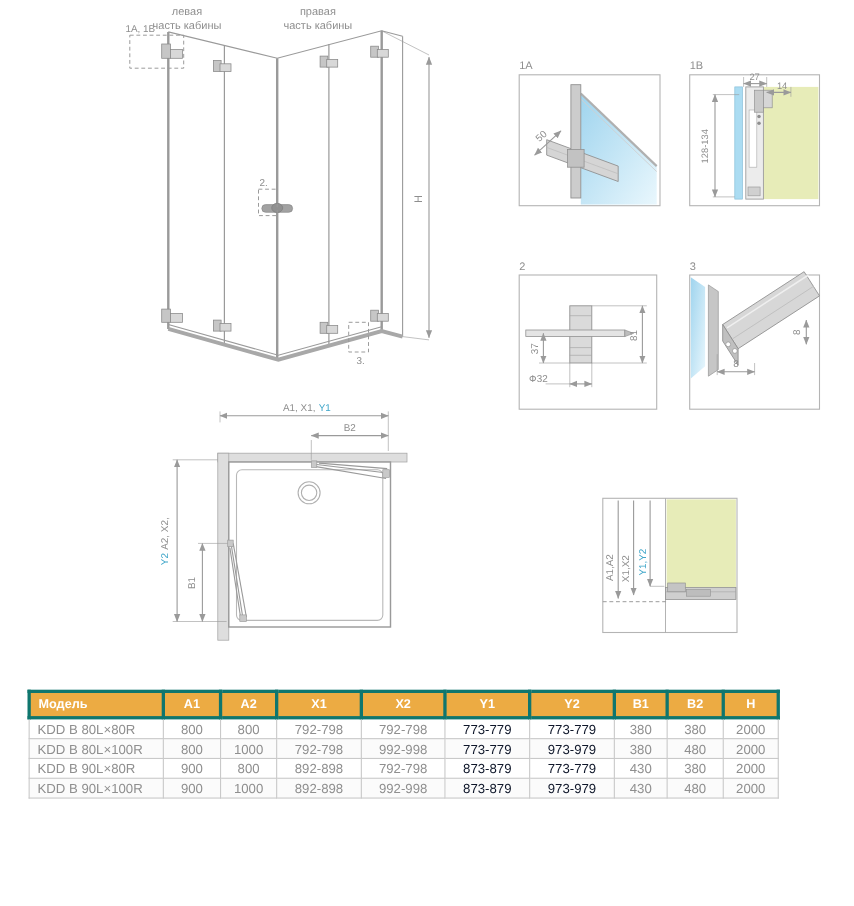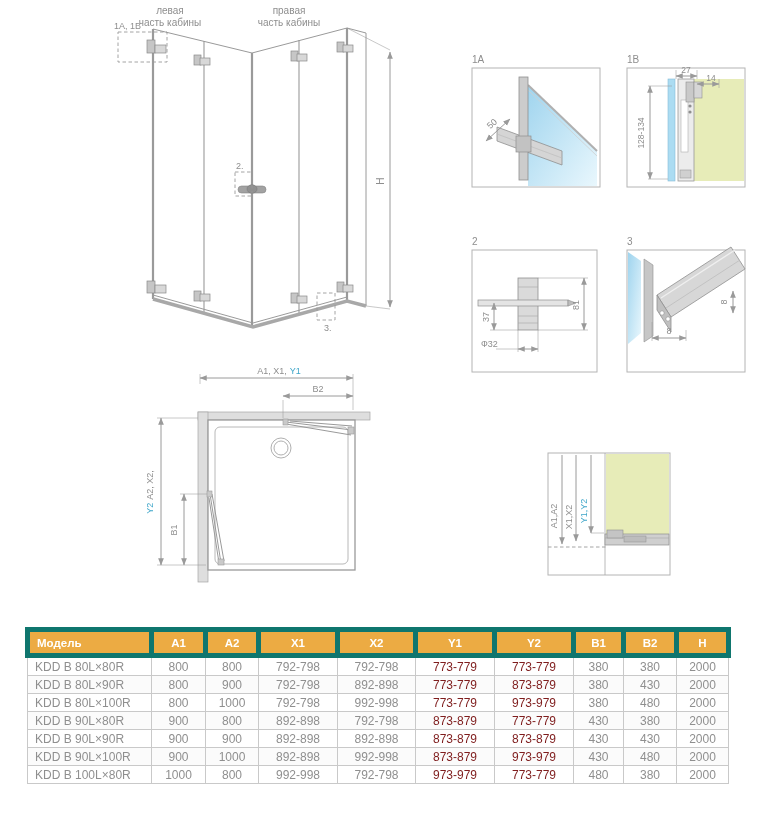--- a/index.html
+++ b/index.html
@@ -19,7 +19,7 @@
   #spec-table{position:absolute;left:25px;top:627px;width:606px;border-collapse:collapse;
     table-layout:fixed;font-family:"Liberation Sans",sans-serif;}
   #spec-table th{background:#ECAB43;color:#fff;font-size:11.5px;font-weight:bold;
-    border:5px solid #0f766e;height:21px;padding:0 2px;text-align:center;}
+    border:3px solid #0f766e;height:21px;padding:0 2px;text-align:center;}
   #spec-table td{background:#fff;color:#8f8f8f;font-size:12px;border:1px solid #c9c9c9;
     height:17px;padding:0 2px;text-align:center;white-space:nowrap;overflow:hidden;}
   #spec-table tr:nth-child(even) td{background:#fbfbfb;}

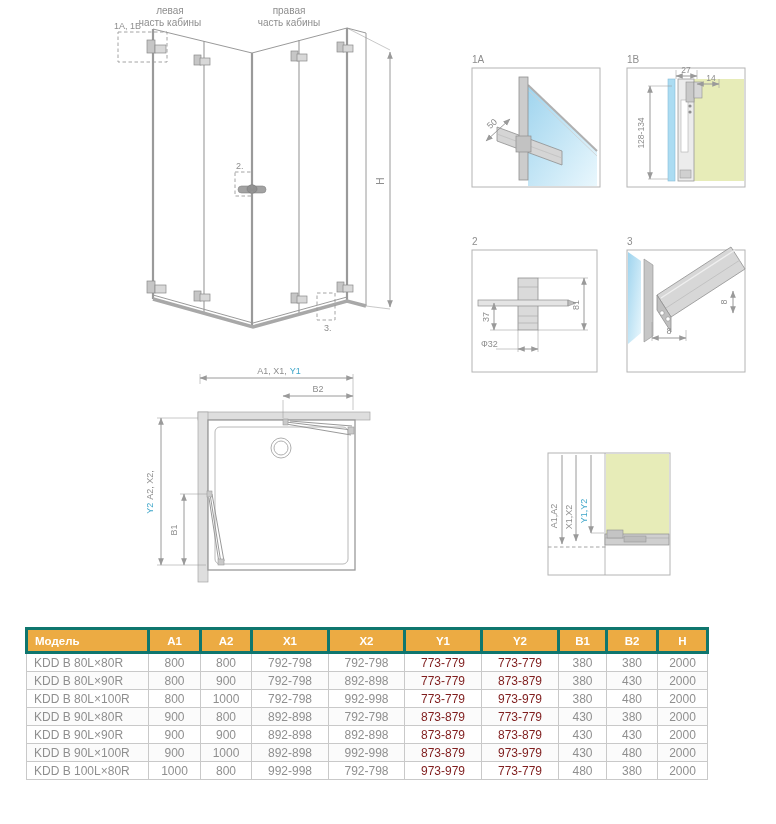--- a/index.html
+++ b/index.html
@@ -29,7 +29,7 @@
   #spec-table .col5{width:70px;} #spec-table .col6{width:70px;}
   #spec-table .col7{width:41px;} #spec-table .col8{width:44px;}
   #spec-table .col9{width:43px;}
-  #spec-table td.col5,#spec-table td.col6{color:#7f1d1d;}
+  #spec-table td.col5,#spec-table td.col6{color:#0f172a;}
 </style>
 </head>
 <body>

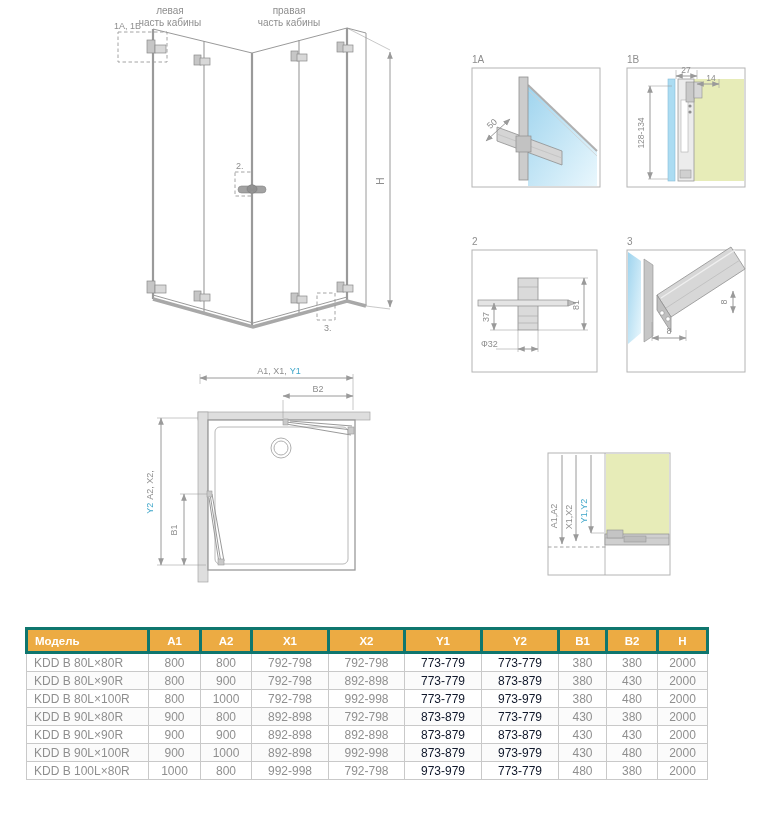--- a/index.html
+++ b/index.html
@@ -270,18 +270,6 @@
           <td class="col9">2000</td>
         </tr>
         <tr>
-          <td class="col0">KDD B 80L×90R</td>
-          <td class="col1">800</td>
-          <td class="col2">900</td>
-          <td class="col3">792-798</td>
-          <td class="col4">892-898</td>
-          <td class="col5">773-779</td>
-          <td class="col6">873-879</td>
-          <td class="col7">380</td>
-          <td class="col8">430</td>
-          <td class="col9">2000</td>
-        </tr>
-        <tr>
           <td class="col0">KDD B 80L×100R</td>
           <td class="col1">800</td>
           <td class="col2">1000</td>

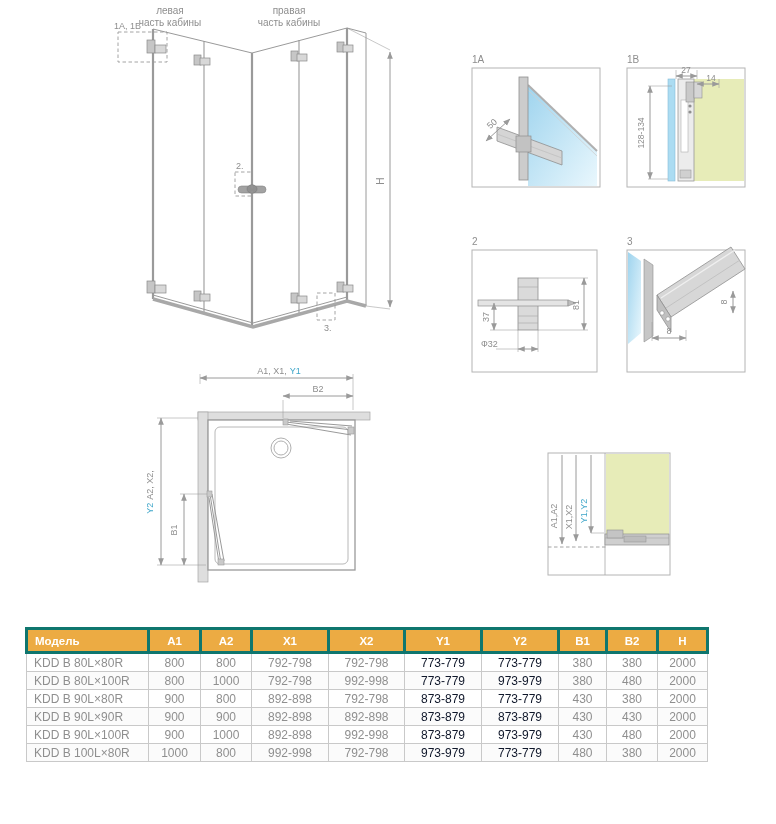--- a/index.html
+++ b/index.html
@@ -294,18 +294,6 @@
           <td class="col9">2000</td>
         </tr>
         <tr>
-          <td class="col0">KDD B 90L×90R</td>
-          <td class="col1">900</td>
-          <td class="col2">900</td>
-          <td class="col3">892-898</td>
-          <td class="col4">892-898</td>
-          <td class="col5">873-879</td>
-          <td class="col6">873-879</td>
-          <td class="col7">430</td>
-          <td class="col8">430</td>
-          <td class="col9">2000</td>
-        </tr>
-        <tr>
           <td class="col0">KDD B 90L×100R</td>
           <td class="col1">900</td>
           <td class="col2">1000</td>

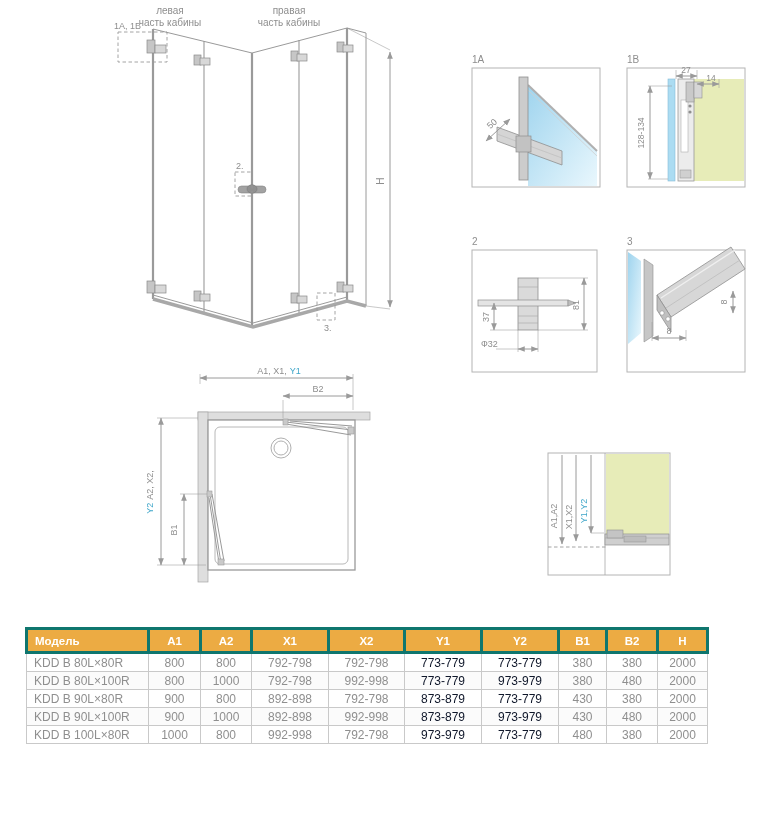--- a/index.html
+++ b/index.html
@@ -305,18 +305,6 @@
           <td class="col8">480</td>
           <td class="col9">2000</td>
         </tr>
-        <tr>
-          <td class="col0">KDD B 100L×80R</td>
-          <td class="col1">1000</td>
-          <td class="col2">800</td>
-          <td class="col3">992-998</td>
-          <td class="col4">792-798</td>
-          <td class="col5">973-979</td>
-          <td class="col6">773-779</td>
-          <td class="col7">480</td>
-          <td class="col8">380</td>
-          <td class="col9">2000</td>
-        </tr>
       </tbody>
 </table>
 

